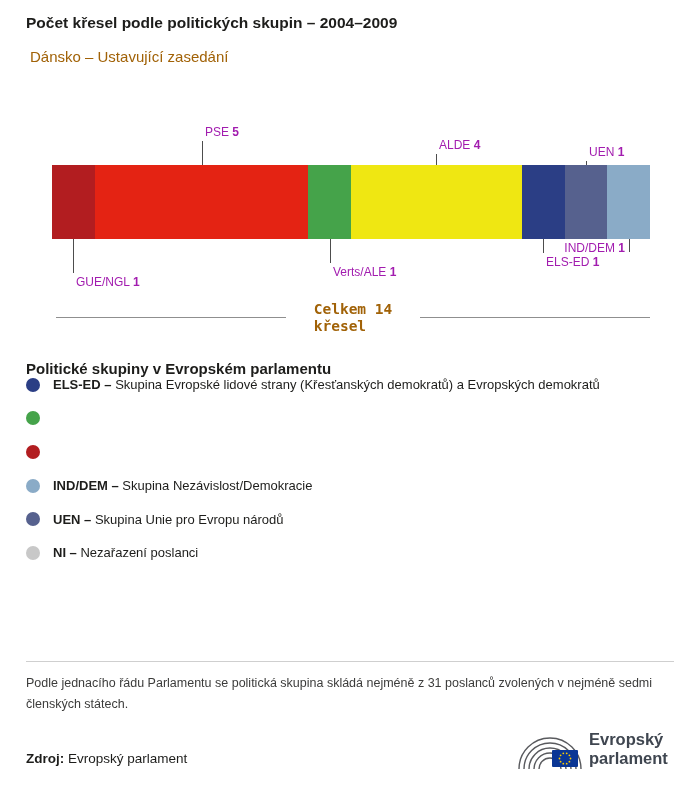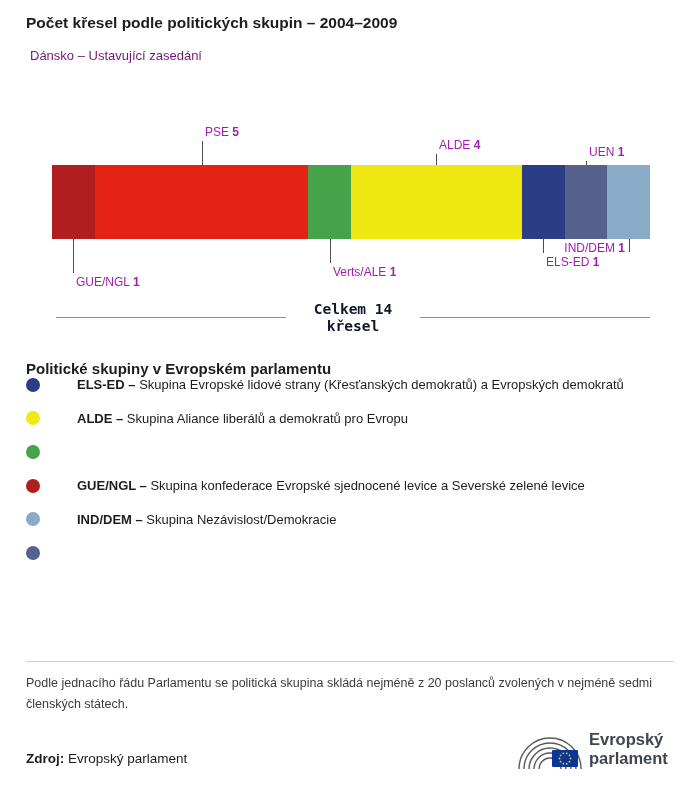--- a/index.html
+++ b/index.html
@@ -8,7 +8,7 @@
     font-family:"Liberation Sans", sans-serif;color:#1d1d1b;overflow:hidden;
   }
   .title{position:absolute;left:26px;top:14px;font-size:15.5px;font-weight:700;}
-  .subtitle{position:absolute;left:30px;top:48px;font-size:13px;font-weight:400;color:#701a75;}
+  .subtitle{position:absolute;left:30px;top:48px;font-size:15px;font-weight:400;color:#a16207;}
 
   .chart-area{position:absolute;left:52px;top:120px;width:598px;height:172px;}
   .stacked-bar{position:absolute;left:0;top:45px;width:598px;height:74px;display:flex;}

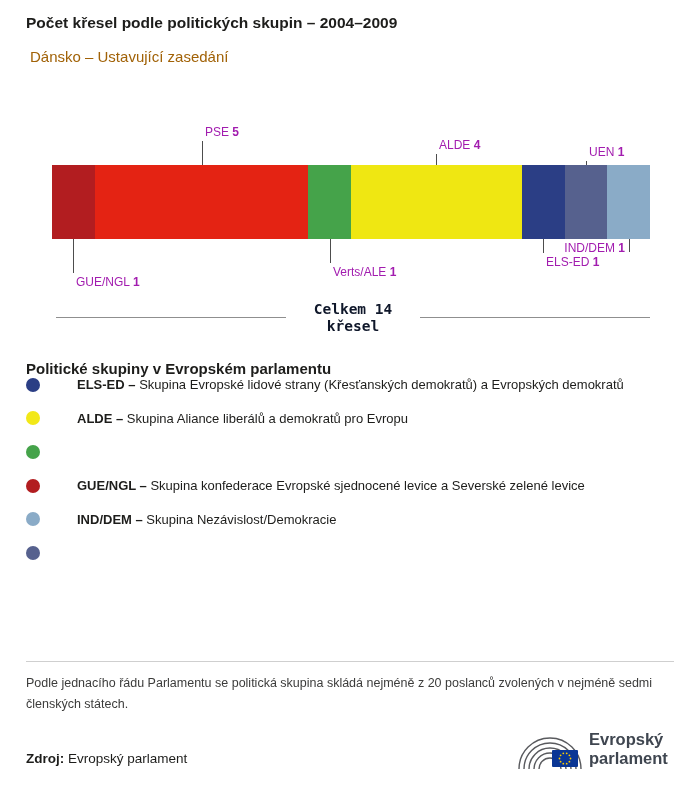--- a/index.html
+++ b/index.html
@@ -21,7 +21,7 @@
   .total-rule{flex:1;height:1px;background:#8f8f8f;}
   .total-text{
     font-family:"DejaVu Sans Mono", monospace;font-weight:700;font-size:14.5px;
-    line-height:1.15;text-align:center;color:#0f172a;padding:0 28px;
+    line-height:1.15;text-align:left;color:#a16207;padding:0 28px;
   }
 
   .legend-title{position:absolute;left:26px;top:360px;font-size:15px;font-weight:700;}

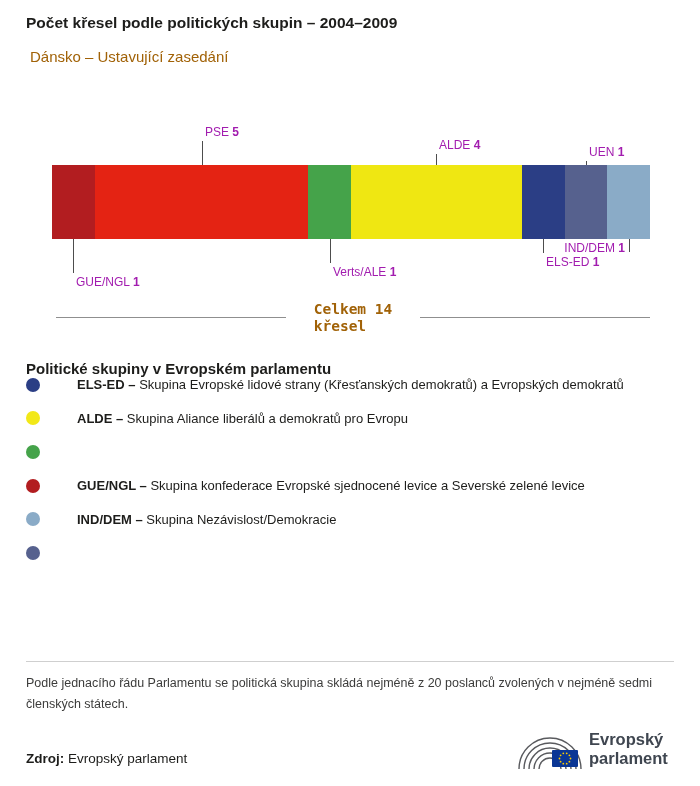--- a/index.html
+++ b/index.html
@@ -26,7 +26,7 @@
 
   .legend-title{position:absolute;left:26px;top:360px;font-size:15px;font-weight:700;}
   .legend-list{position:absolute;left:26px;top:368px;width:652px;}
-  .legend-item{display:flex;align-items:center;height:33.6px;gap:24px;}
+  .legend-item{display:flex;align-items:center;height:33.6px;}
   .legend-dot{width:14px;height:14px;border-radius:50%;margin-right:13px;flex:none;}
   .legend-text{font-size:13px;color:#1d1d1b;}
   .legend-text b{font-weight:700;}

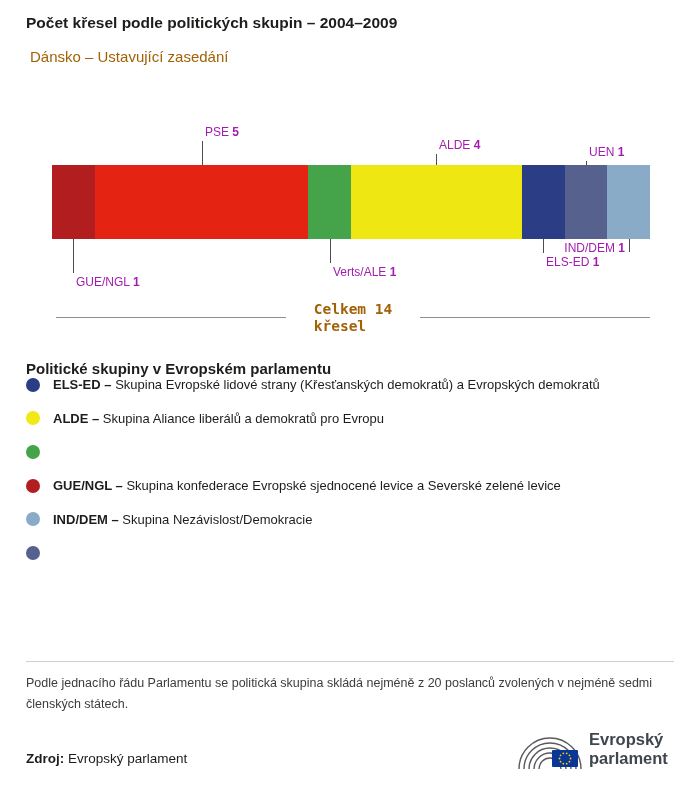--- a/index.html
+++ b/index.html
@@ -89,10 +89,6 @@
         <span class="legend-text"><b>ELS-ED – </b>Skupina Evropské lidové strany (Křesťanských demokratů) a Evropských demokratů</span>
       </div>
       <div class="legend-item">
-        <span class="legend-dot" style="background: rgb(242, 232, 24);"></span>
-        <span class="legend-text"><b>ALDE – </b>Skupina Aliance liberálů a demokratů pro Evropu</span>
-      </div>
-      <div class="legend-item">
         <span class="legend-dot" style="background: rgb(69, 163, 74);"></span>
       </div>
       <div class="legend-item">

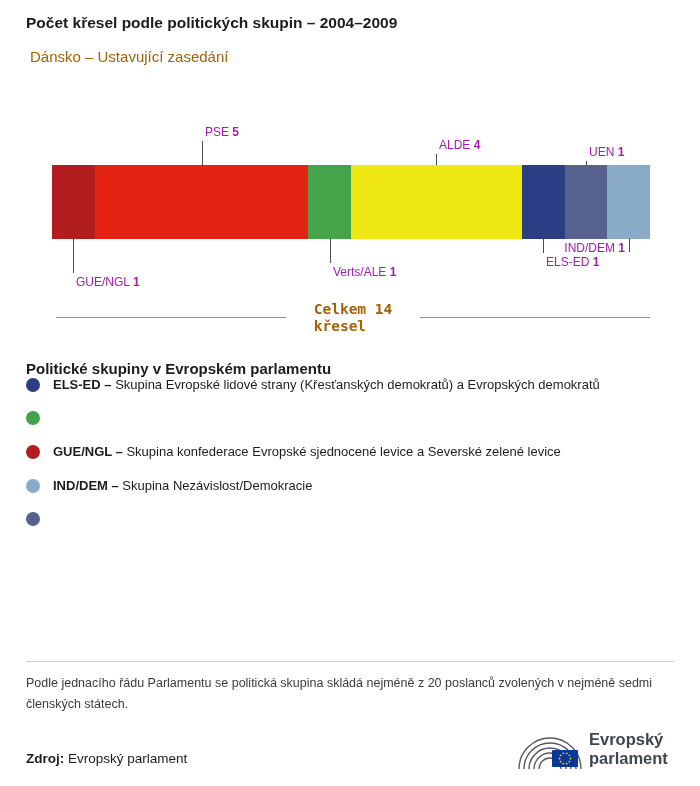--- a/index.html
+++ b/index.html
@@ -93,7 +93,6 @@
       </div>
       <div class="legend-item">
         <span class="legend-dot" style="background: rgb(178, 29, 32);"></span>
-        <span class="legend-text"><b>GUE/NGL – </b>Skupina konfederace Evropské sjednocené levice a Severské zelené levice</span>
       </div>
       <div class="legend-item">
         <span class="legend-dot" style="background: rgb(138, 171, 199);"></span>

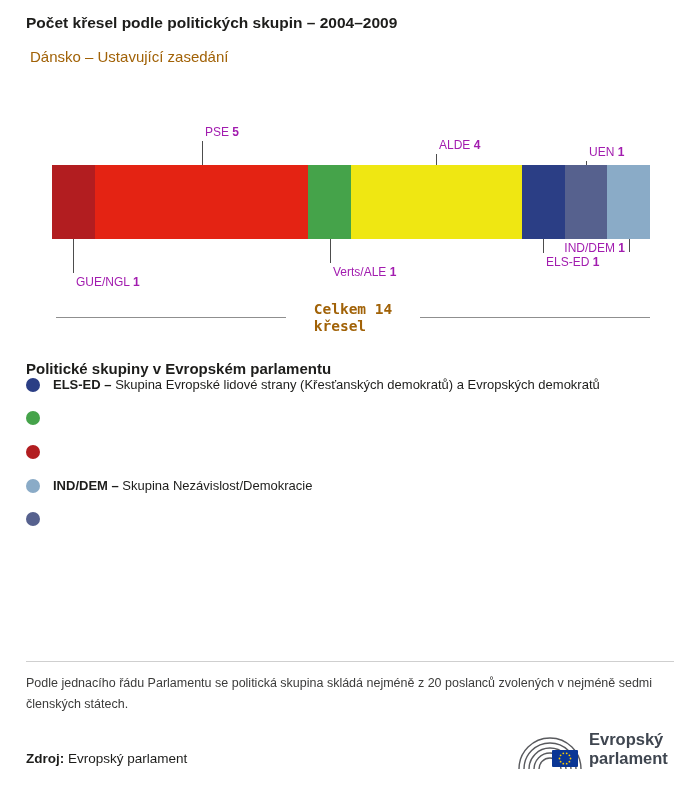--- a/index.html
+++ b/index.html
@@ -100,6 +100,7 @@
       </div>
       <div class="legend-item">
         <span class="legend-dot" style="background: rgb(86, 97, 142);"></span>
+        <span class="legend-text"><b>UEN – </b>Skupina Unie pro Evropu národů</span>
       </div>
     </div>
 

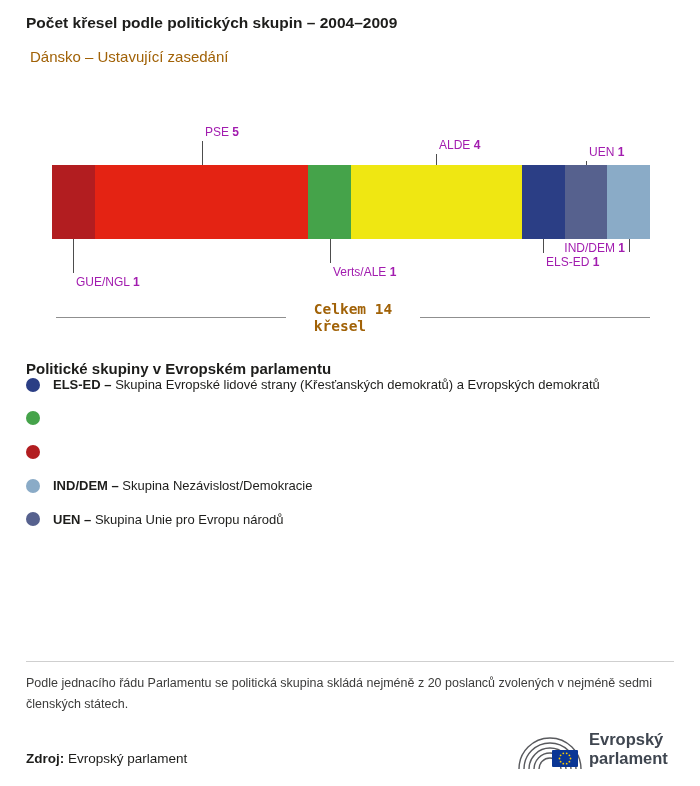--- a/index.html
+++ b/index.html
@@ -102,6 +102,10 @@
         <span class="legend-dot" style="background: rgb(86, 97, 142);"></span>
         <span class="legend-text"><b>UEN – </b>Skupina Unie pro Evropu národů</span>
       </div>
+      <div class="legend-item">
+        <span class="legend-dot" style="background: rgb(200, 200, 200);"></span>
+        <span class="legend-text"><b>NI – </b>Nezařazení poslanci</span>
+      </div>
     </div>
 
   <div class="divider"></div>

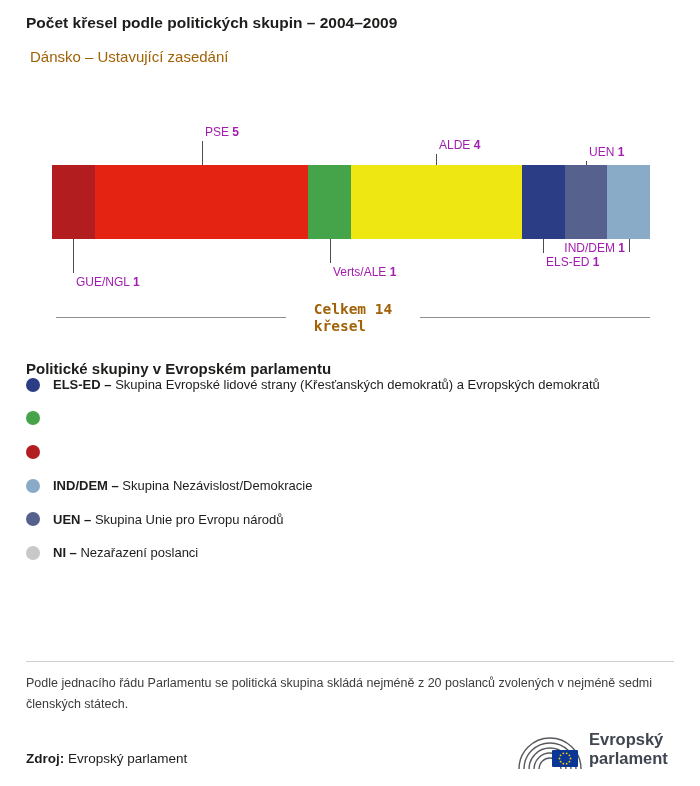--- a/index.html
+++ b/index.html
@@ -109,7 +109,7 @@
     </div>
 
   <div class="divider"></div>
-  <div class="footnote">Podle jednacího řádu Parlamentu se politická skupina skládá nejméně z 20 poslanců zvolených v nejméně sedmi členských státech.</div>
+  <div class="footnote">Podle jednacího řádu Parlamentu se politická skupina skládá nejméně z 31 poslanců zvolených v nejméně sedmi členských státech.</div>
 
   <div class="source">
     <b>Zdroj:</b>

